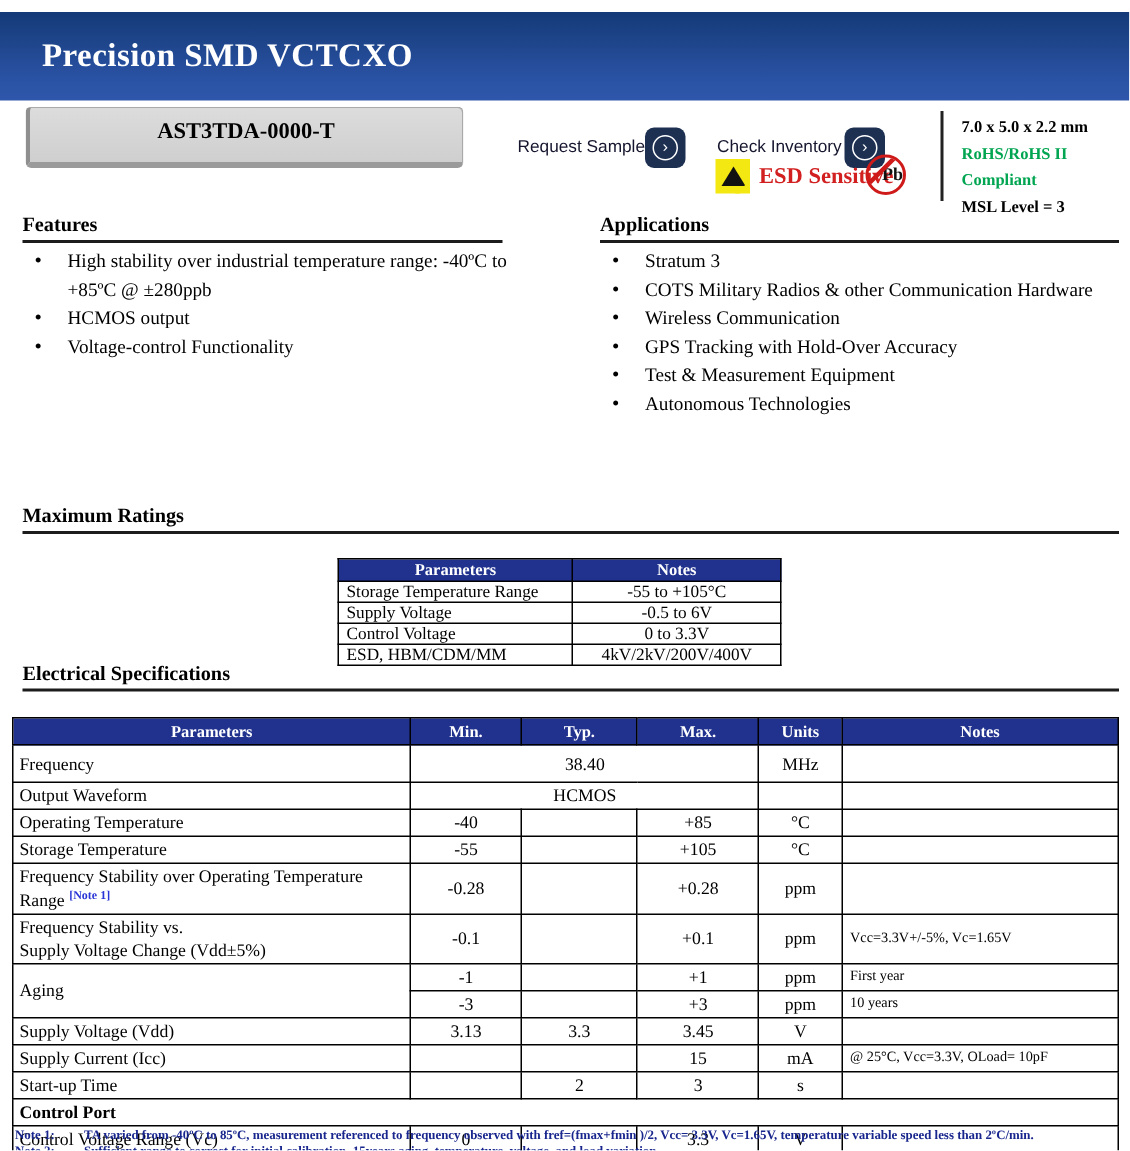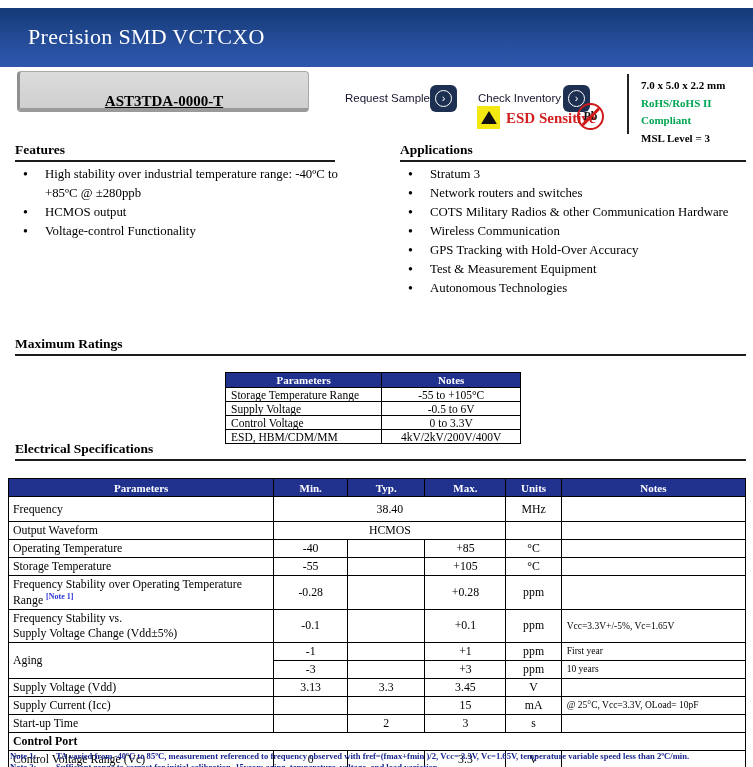--- a/index.html
+++ b/index.html
@@ -15,7 +15,7 @@
   }
   .banner-title {
     position:absolute; left:28px; top:16px;
-    color:#fff; font-size:22px; font-weight:normal; letter-spacing:.3px;
+    color:#fff; font-size:22px; font-weight:bold; letter-spacing:.3px;
   }
   
   .part-box {

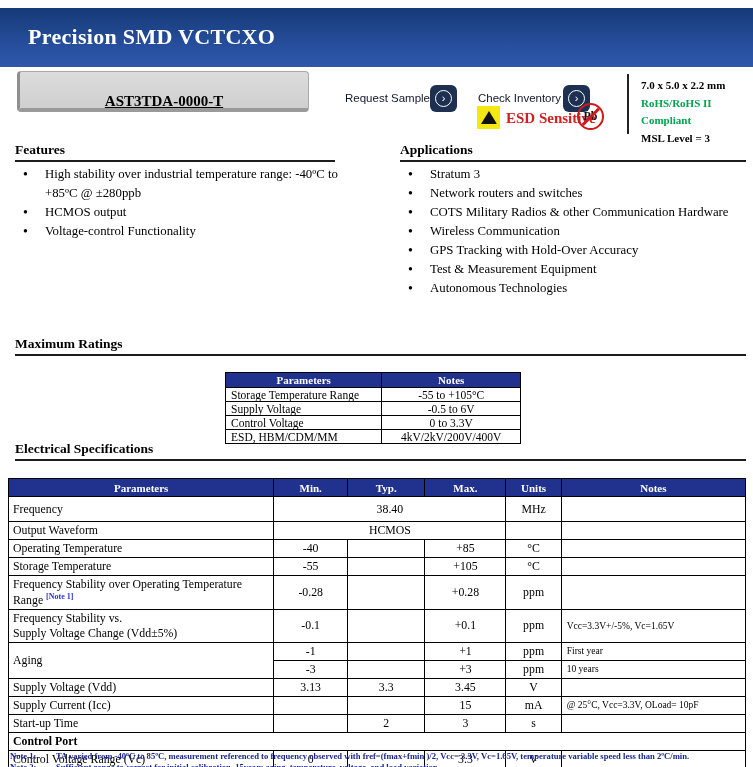--- a/index.html
+++ b/index.html
@@ -24,7 +24,7 @@
     border:1px solid #a9a9a9; border-left:3px solid #8f8f8f; border-bottom:4px solid #9a9a9a;
     border-radius:4px; text-align:center;
   }
-  .part-box span { display:inline-block; margin-top:21px; font-size:15px; font-weight:bold;text-decoration:underline; }
+  .part-box span { display:inline-block; margin-top:8px; font-size:15px; font-weight:bold; }
   
   .action-label {
     position:absolute; font-family:"Liberation Sans", sans-serif;

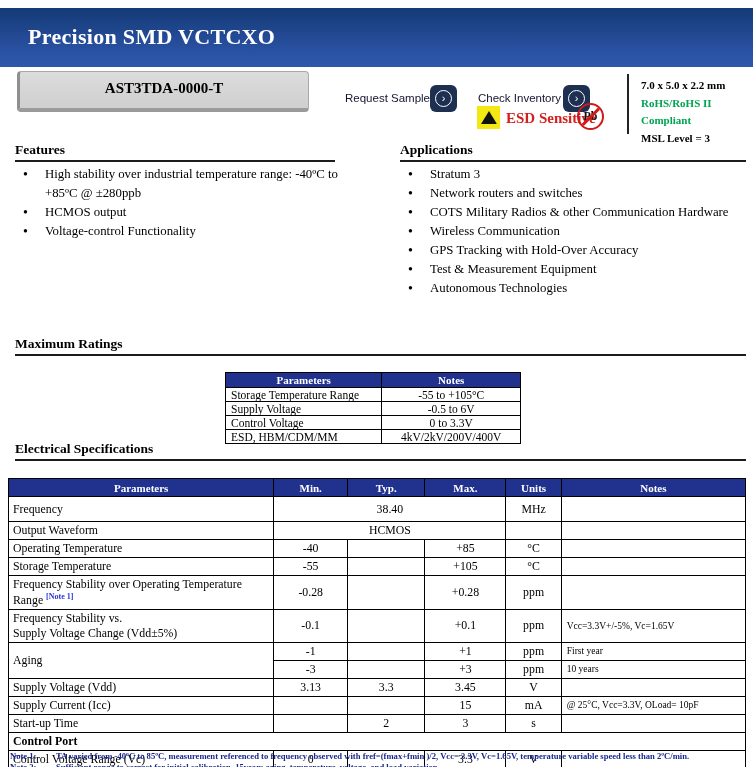--- a/index.html
+++ b/index.html
@@ -64,7 +64,7 @@
   .pb-badge {
     position:absolute; left:577px; top:103px; width:27px; height:27px;
     border:2.5px solid #cf1a1a; border-radius:50%;
-    display:flex; align-items:center; justify-content:center;
+    display:flex; align-items:center; justify-content:flex-end;
     font-size:12px; font-weight:bold; color:#111; overflow:hidden;
   }
   .pb-badge::after {

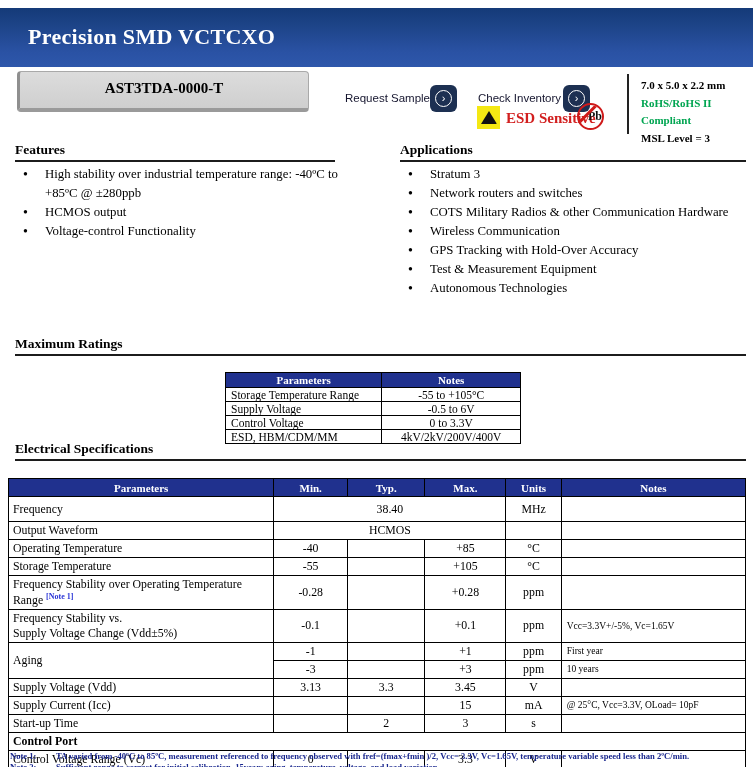--- a/index.html
+++ b/index.html
@@ -169,7 +169,6 @@
   <div class="h-underline" style="left:400px; top:160px; width:346px;"></div>
   <ul class="blist" style="left:400px; top:165px; width:350px;" id="applications-list">
       <li>Stratum 3</li>
-      <li>Network routers and switches</li>
       <li>COTS Military Radios &amp; other Communication Hardware</li>
       <li>Wireless Communication</li>
       <li>GPS Tracking with Hold-Over Accuracy</li>

